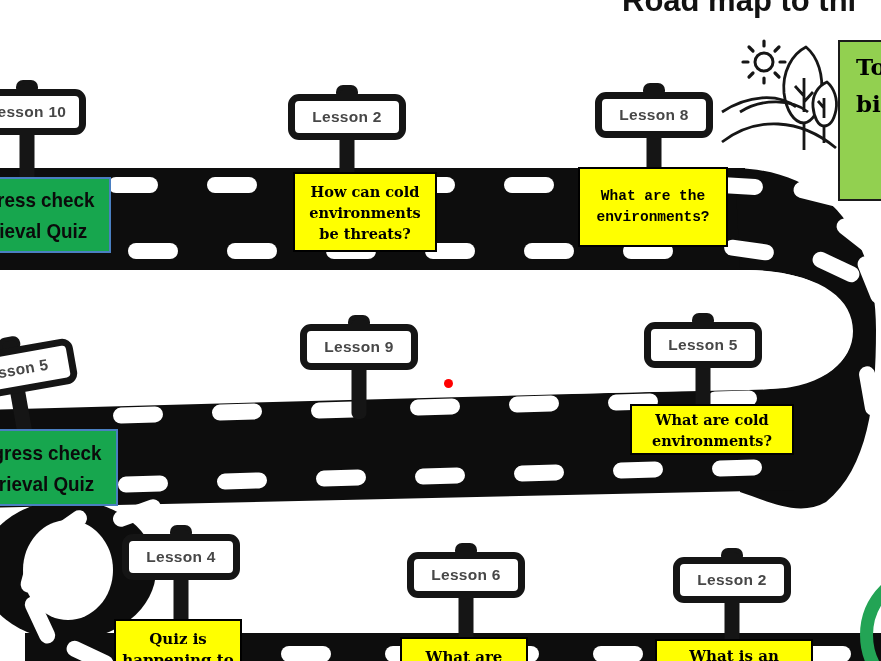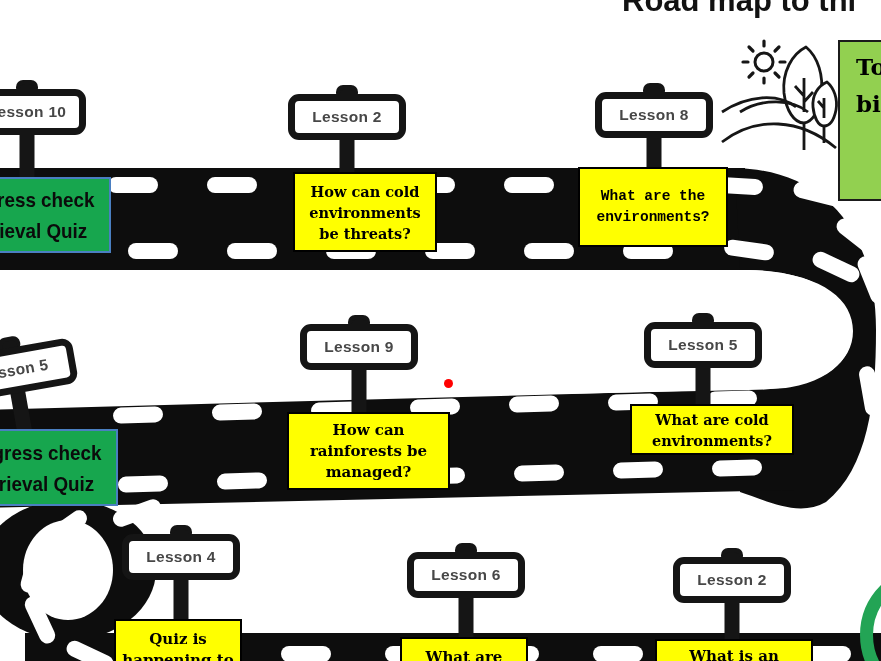--- a/index.html
+++ b/index.html
@@ -221,11 +221,6 @@
     <span>What are the</span>
     <span>environments?</span>
   </div>
-  <div class="note" style="left:287px;top:412px;width:163px;height:78px;font-size:15px;">
-    <span>How can</span>
-    <span>rainforests be</span>
-    <span>managed?</span>
-  </div>
   <div class="note" style="left:630px;top:404px;width:164px;height:51px;">
     <span>What are cold</span>
     <span>environments?</span>

